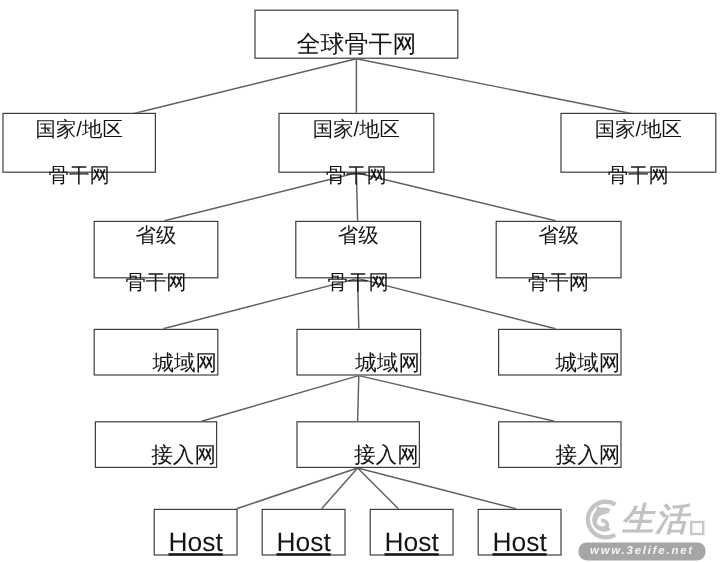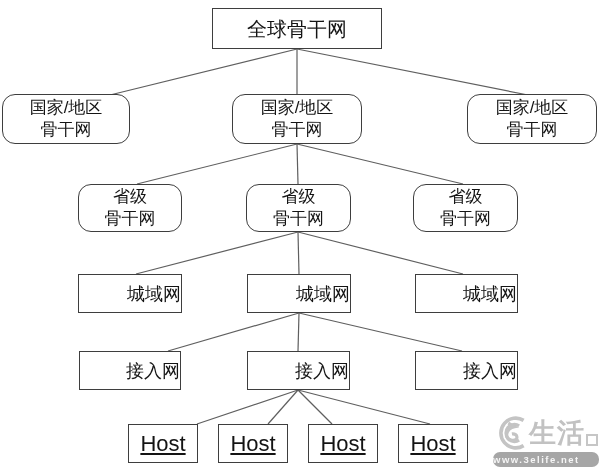--- a/index.html
+++ b/index.html
@@ -36,7 +36,7 @@
     text-align: center;
     color: #141414;
   }
-  .node .ln { display: block; white-space: nowrap; }
+  .node .ln { display: block; white-space: nowrap; margin-top: 17px; }
   .size-root { font-size: 20px; line-height: 24px; }
   .size-two  { font-size: 17px; line-height: 22px; border-radius: 13px; }
   .size-one  { font-size: 18px; line-height: 20px; align-items: flex-end; }

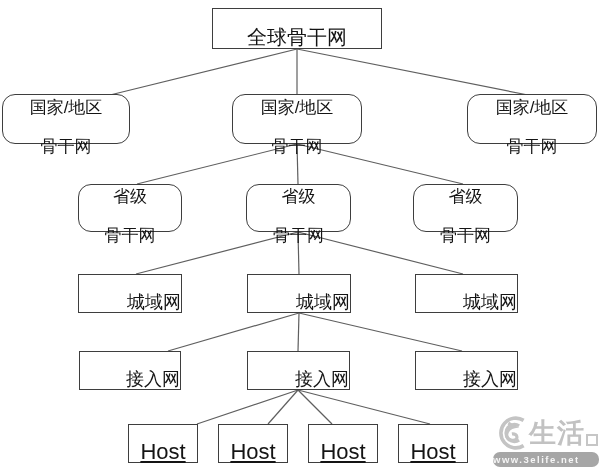--- a/index.html
+++ b/index.html
@@ -38,7 +38,7 @@
   }
   .node .ln { display: block; white-space: nowrap; margin-top: 17px; }
   .size-root { font-size: 20px; line-height: 24px; }
-  .size-two  { font-size: 17px; line-height: 22px; border-radius: 13px; }
+  .size-two  { font-size: 17px; line-height: 22px; }
   .size-one  { font-size: 18px; line-height: 20px; align-items: flex-end; }
   .size-host { font-size: 22px; line-height: 24px; text-decoration: underline; }
 

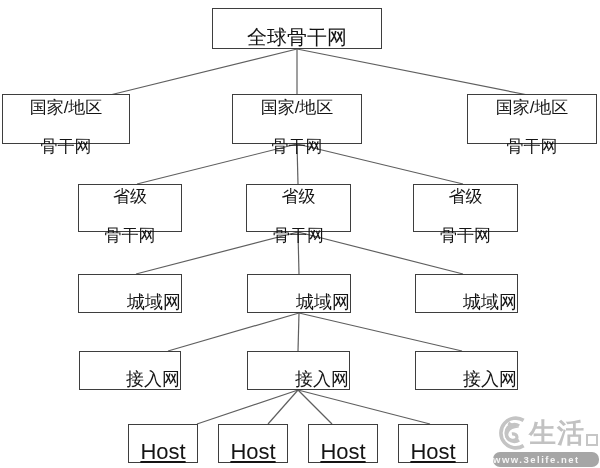--- a/index.html
+++ b/index.html
@@ -45,10 +45,11 @@
   
   .watermark {
     position: absolute;
-    right: 1px;
+    right: 12px;
     bottom: 1px;
     width: 106px;
     height: 50px;
+    font-style: italic;
   }
   .wm-row {
     position: absolute;

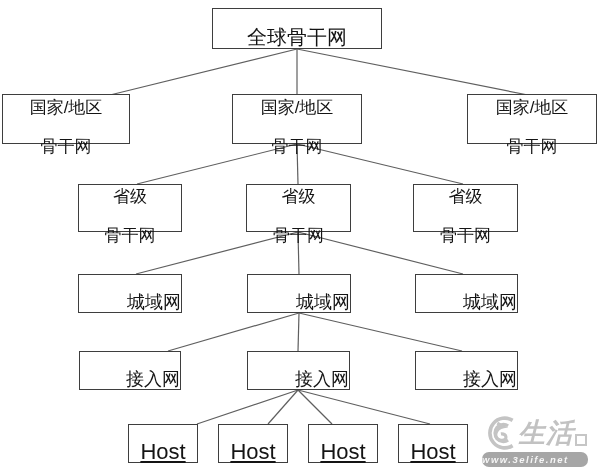--- a/index.html
+++ b/index.html
@@ -85,7 +85,7 @@
     font-size: 9.5px;
     font-weight: bold;
     letter-spacing: 1.5px;
-    text-align: left;
+    text-align: center;
     line-height: 15px;
   }
 </style>

